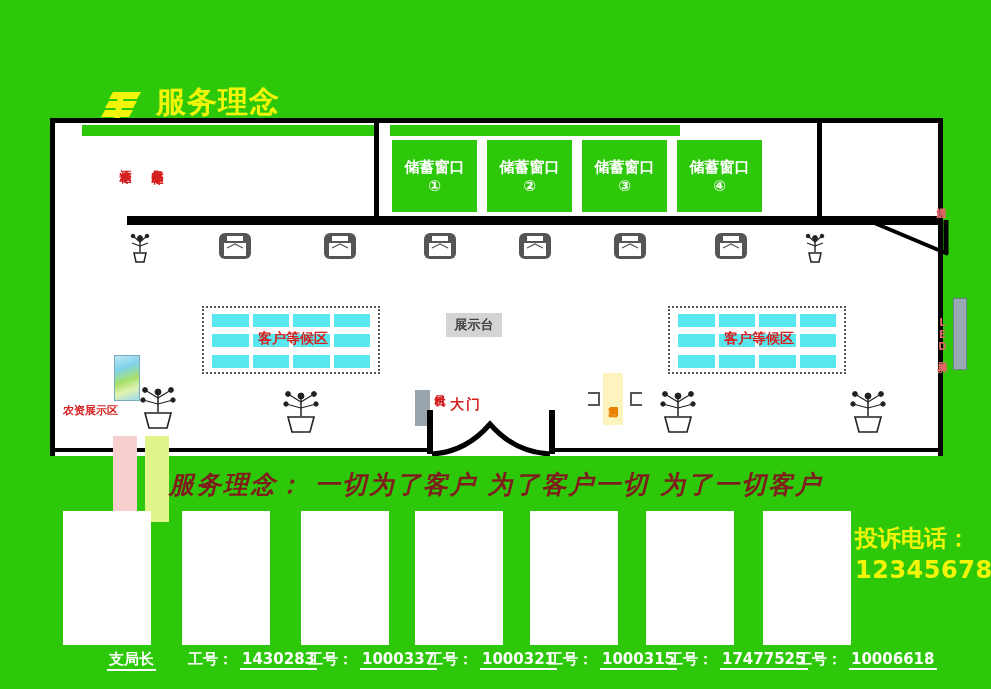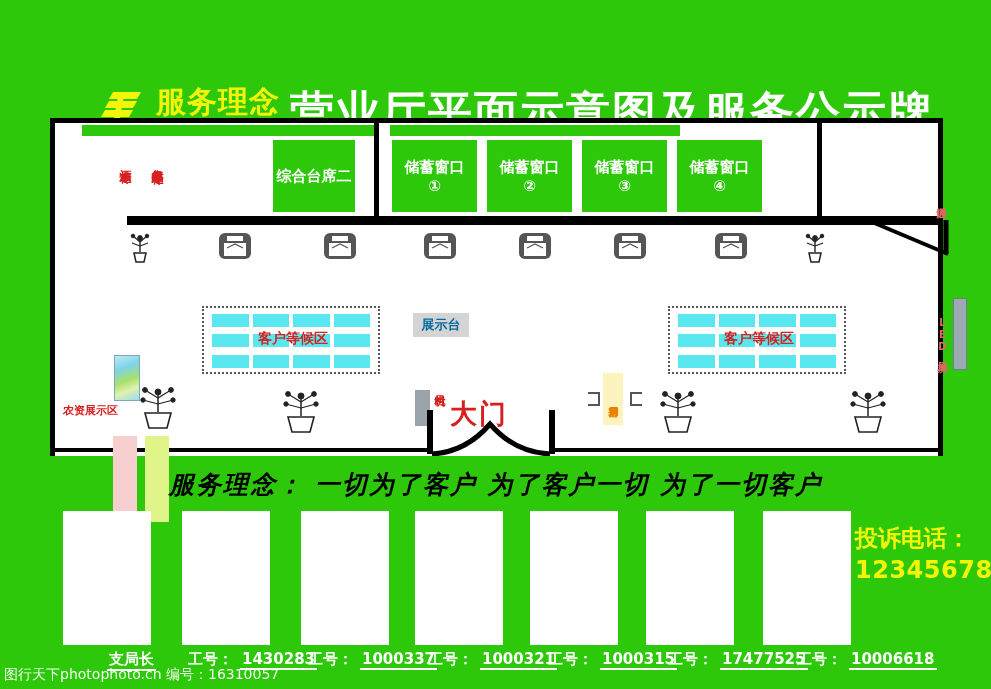--- a/index.html
+++ b/index.html
@@ -163,7 +163,6 @@
     </div>
     <div class="brand-cn">服务理念</div>
     <div class="brand-en">CHINA POST</div>
-    <div class="title">营业厅平面示意图及服务公示牌</div>
   </div>
 
   <div class="plan">

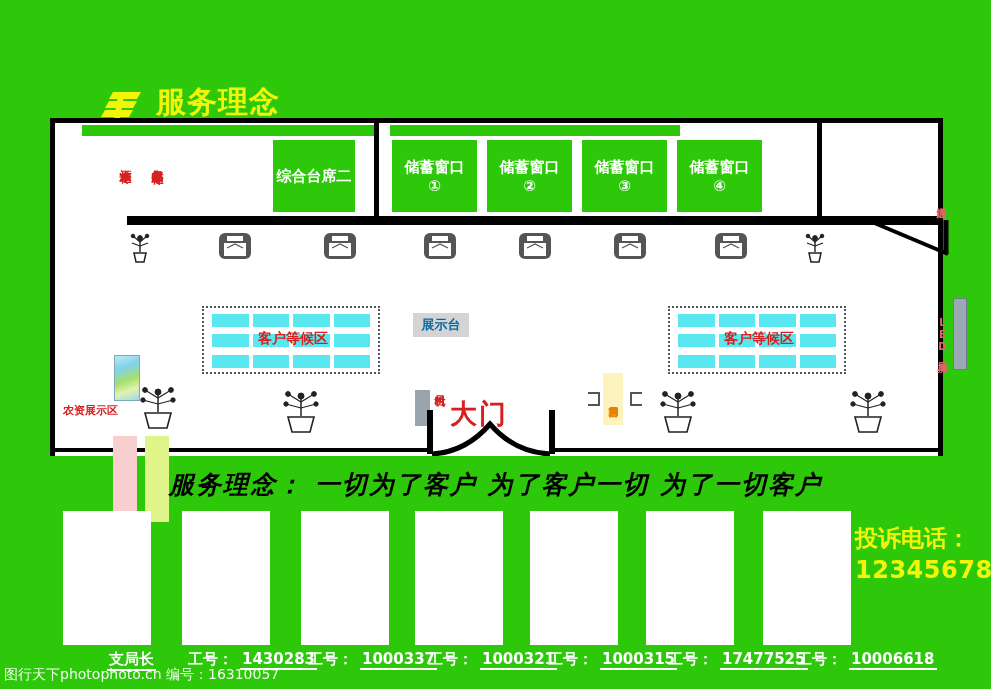--- a/index.html
+++ b/index.html
@@ -178,10 +178,6 @@
     <div class="wall-v w2"></div>
 
     <div class="counters">
-      <div class="counter" style="left:221px;width:86px;">
-        <span>综合台席二</span>
-        <span class="num"></span>
-      </div>
       <div class="counter" style="left:340px;width:89px;">
         <span>储蓄窗口</span>
         <span class="num">①</span>

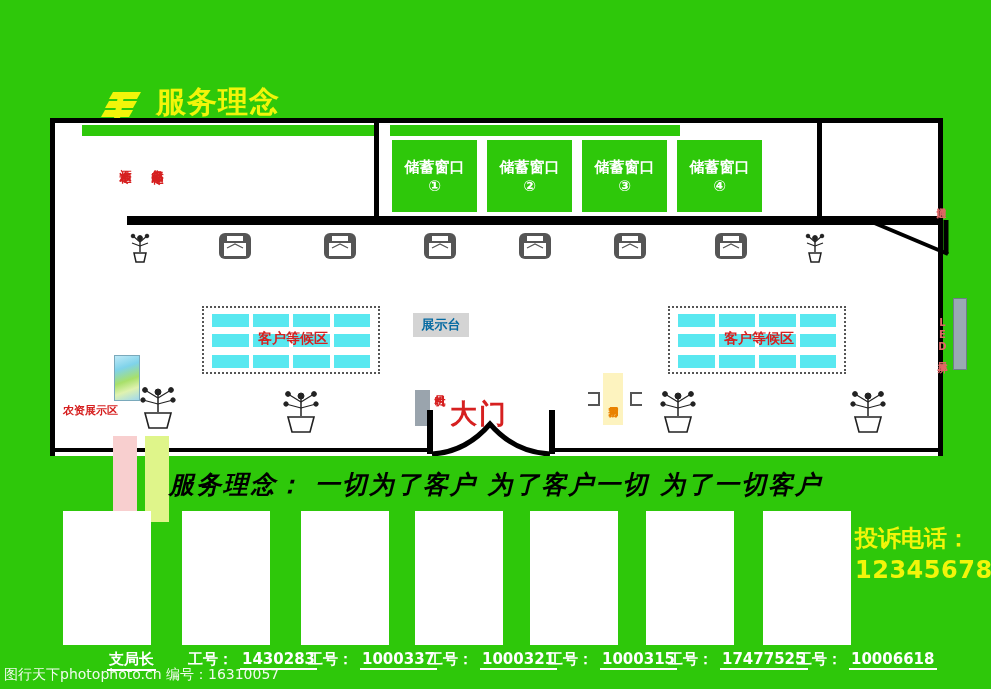--- a/index.html
+++ b/index.html
@@ -78,9 +78,9 @@
     color:#d62020;font-size:14px;font-weight:bold;z-index:3;}
 
   
-  .stand{position:absolute;left:363px;top:195px;width:56px;height:24px;background:#d4d4d4;
+  .stand{position:absolute;left:396px;top:195px;width:56px;height:24px;background:#d4d4d4;
     display:flex;align-items:center;justify-content:center;
-    color:#0369a1;font-size:13px;font-weight:bold;}
+    color:#404040;font-size:13px;font-weight:bold;}
 
   
   .qmachine{position:absolute;left:365px;top:272px;width:15px;height:36px;background:#9aa4ad;}

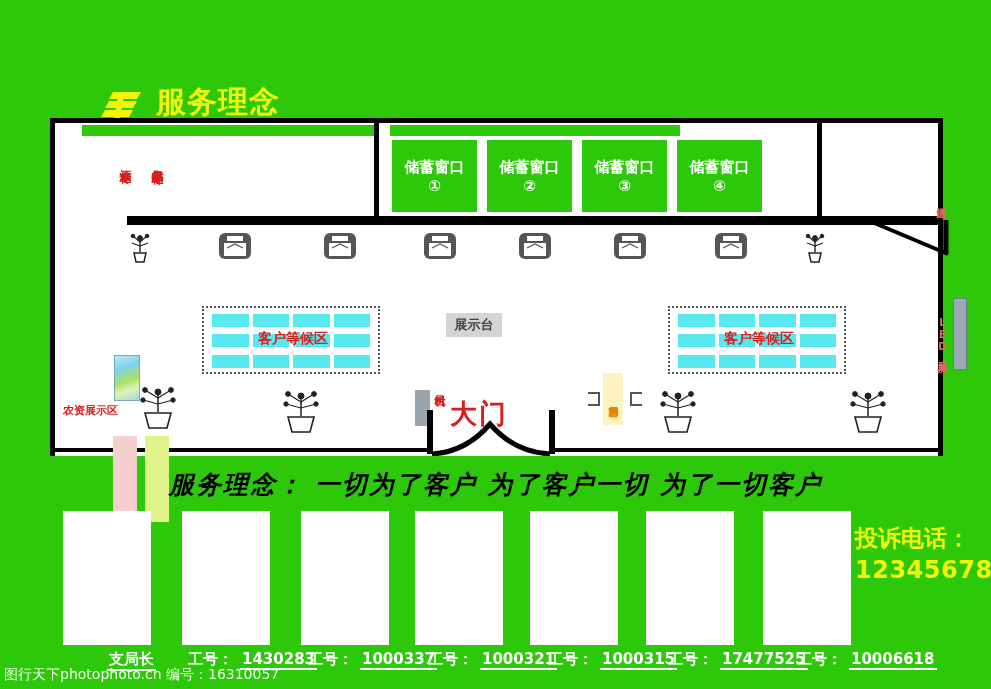--- a/index.html
+++ b/index.html
@@ -93,7 +93,7 @@
   .door-line-r{position:absolute;left:501px;bottom:4px;width:387px;height:4px;background:#000;}
   .door{position:absolute;left:376px;bottom:0;width:130px;height:48px;}
   .door-label{position:absolute;left:400px;top:278px;color:#d62020;
-    font-size:27px;font-weight:bold;letter-spacing:2px;}
+    font-size:14px;font-weight:bold;letter-spacing:2px;}
 
   
   .wdesk{position:absolute;left:553px;top:255px;width:20px;height:52px;background:#fdf3bf;}

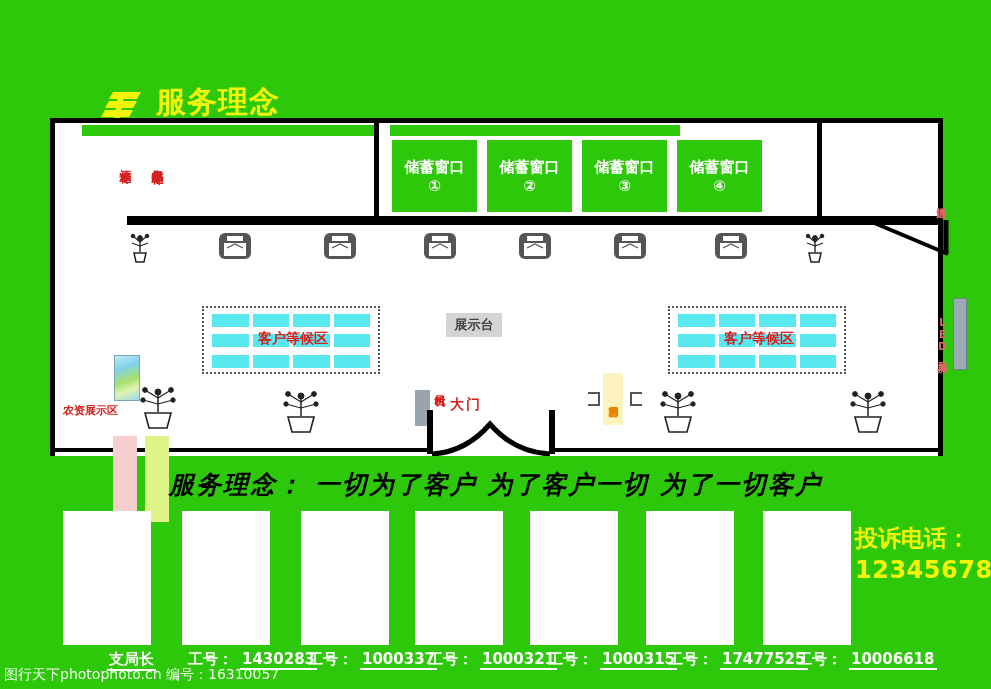--- a/index.html
+++ b/index.html
@@ -121,7 +121,7 @@
 
   
   .motto{position:absolute;left:0;top:468px;width:991px;text-align:center;
-    color:#000000;font-size:25px;font-weight:bold;font-style:italic;
+    color:#7f1d1d;font-size:25px;font-weight:bold;font-style:italic;
     letter-spacing:2px;font-family:"DejaVu Serif","Liberation Serif",serif;
     white-space:nowrap;}
 

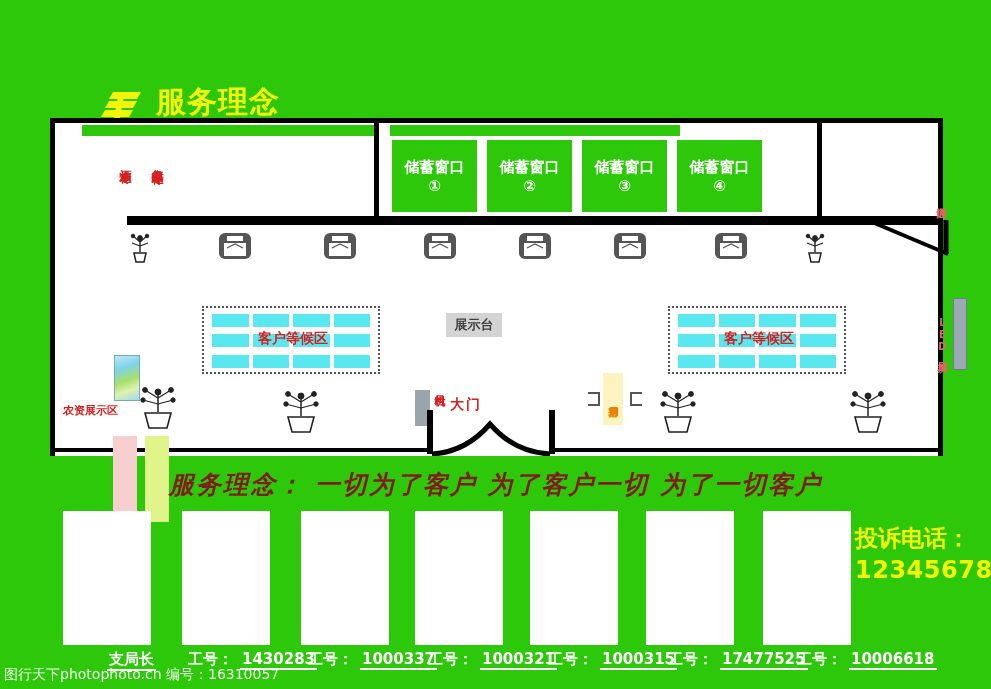--- a/index.html
+++ b/index.html
@@ -450,7 +450,6 @@
     <span class="cell val" style="left:794px;">10006618</span>
   </div>
 
-  <div class="watermark">图行天下photophoto.cn 编号：16310057</div>
 
 </div>
 

